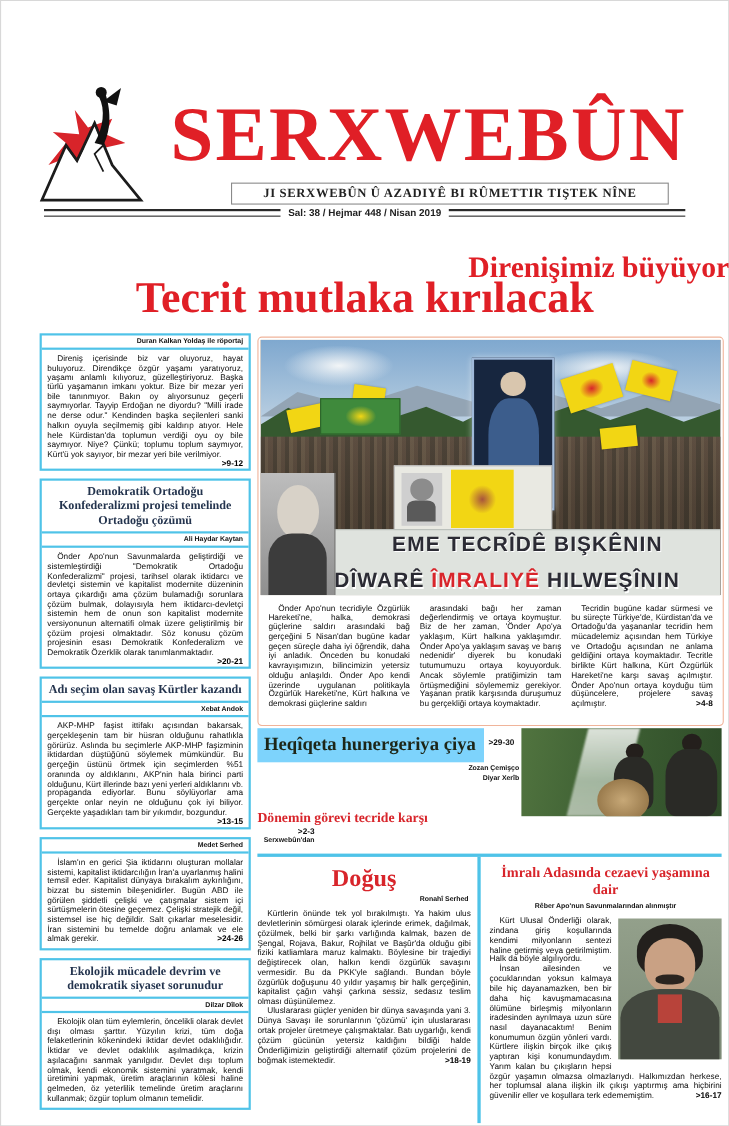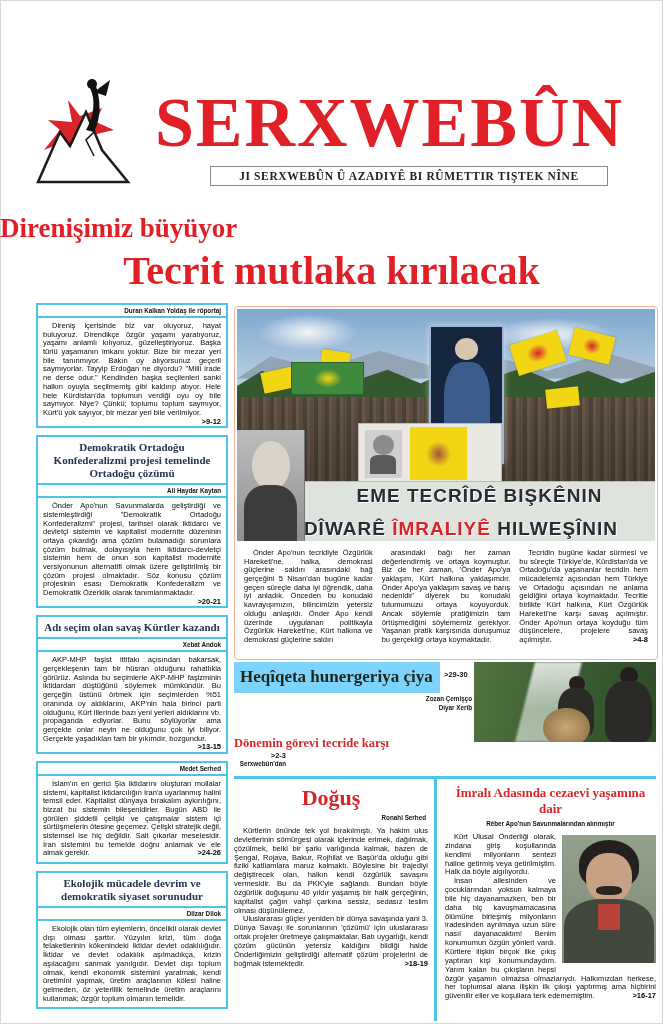--- a/index.html
+++ b/index.html
@@ -136,6 +136,11 @@
   </div>
   <div class="mast-title">SERXWEBÛN</div>
   <div class="tagline">JI SERXWEBÛN Û AZADIYÊ BI RÛMETTIR TIŞTEK NÎNE</div>
+  <div class="dateline">
+    <div class="rule"></div>
+    <div class="dtext">Sal: 38 / Hejmar 448 / Nisan 2019</div>
+    <div class="rule"></div>
+  </div>
 
   <div class="kicker">Direnişimiz büyüyor</div>
   <div class="mainhead">Tecrit mutlaka kırılacak</div>

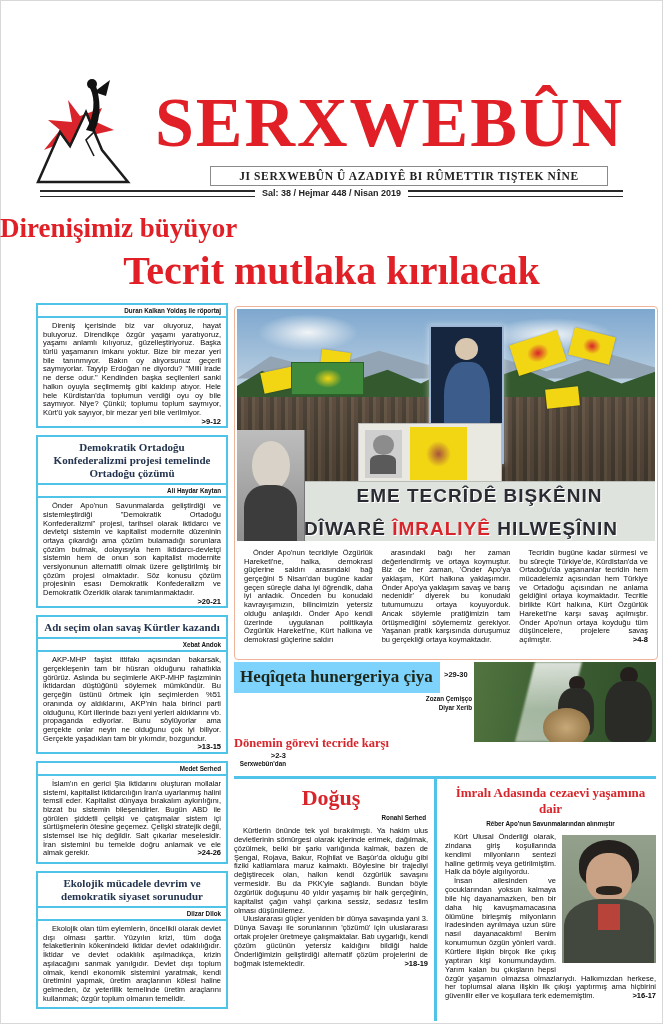--- a/index.html
+++ b/index.html
@@ -17,7 +17,7 @@
   .dateline .rule{flex:1;height:4px;border-top:2px solid #2a2a2a;border-bottom:1px solid #2a2a2a;}
   .dateline .dtext{font-size:9px;font-weight:bold;color:#222;white-space:nowrap;}
   
-  .kicker{position:absolute;left:0;right:0;top:213px;text-align:left;
+  .kicker{position:absolute;left:0;right:0;top:228px;text-align:right;
       font-family:"Liberation Serif",serif;font-weight:bold;font-size:27px;color:#e01f26;}
   .mainhead{position:absolute;left:0;right:0;top:247px;text-align:center;
       font-family:"Liberation Serif",serif;font-weight:bold;font-size:40px;color:#e01f26;}

